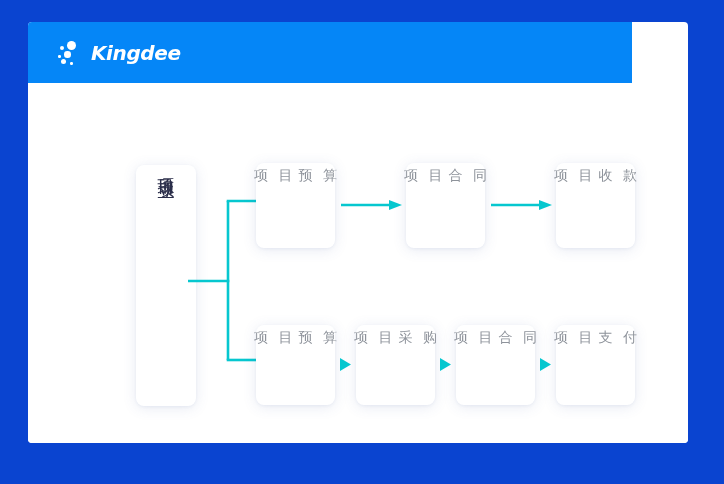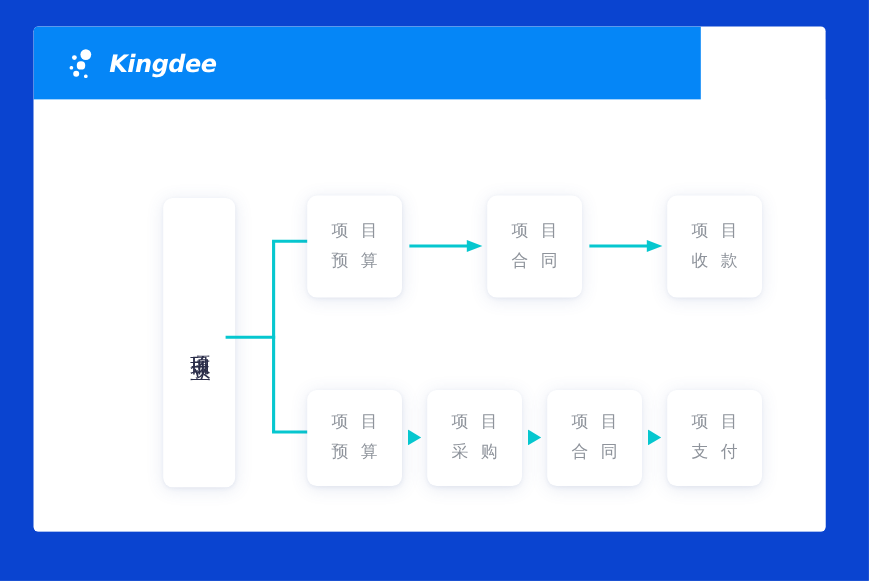--- a/index.html
+++ b/index.html
@@ -37,7 +37,7 @@
     position: absolute;
     left: 0;
     top: 0;
-    width: 556px;
+    width: 604px;
     height: 61px;
     background: #0586f7;
   }

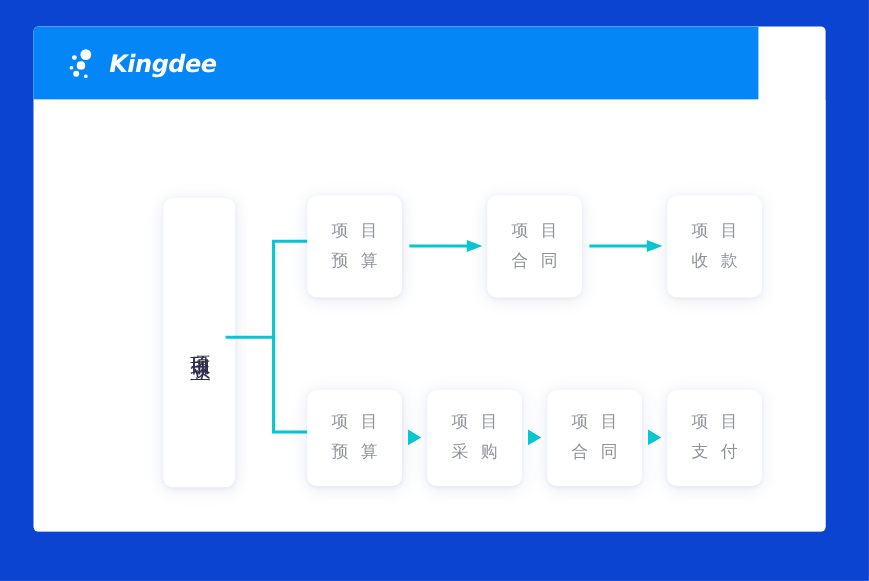--- a/index.html
+++ b/index.html
@@ -97,8 +97,8 @@
     box-shadow: 0 2px 14px rgba(72, 95, 160, 0.13),
                 0 1px 3px rgba(72, 95, 160, 0.07);
     display: flex;
-    flex-direction: column;
-    align-items: center;
+    flex-direction: row;
+    align-items: flex-start;
     justify-content: center;
     box-sizing: border-box;
   }

